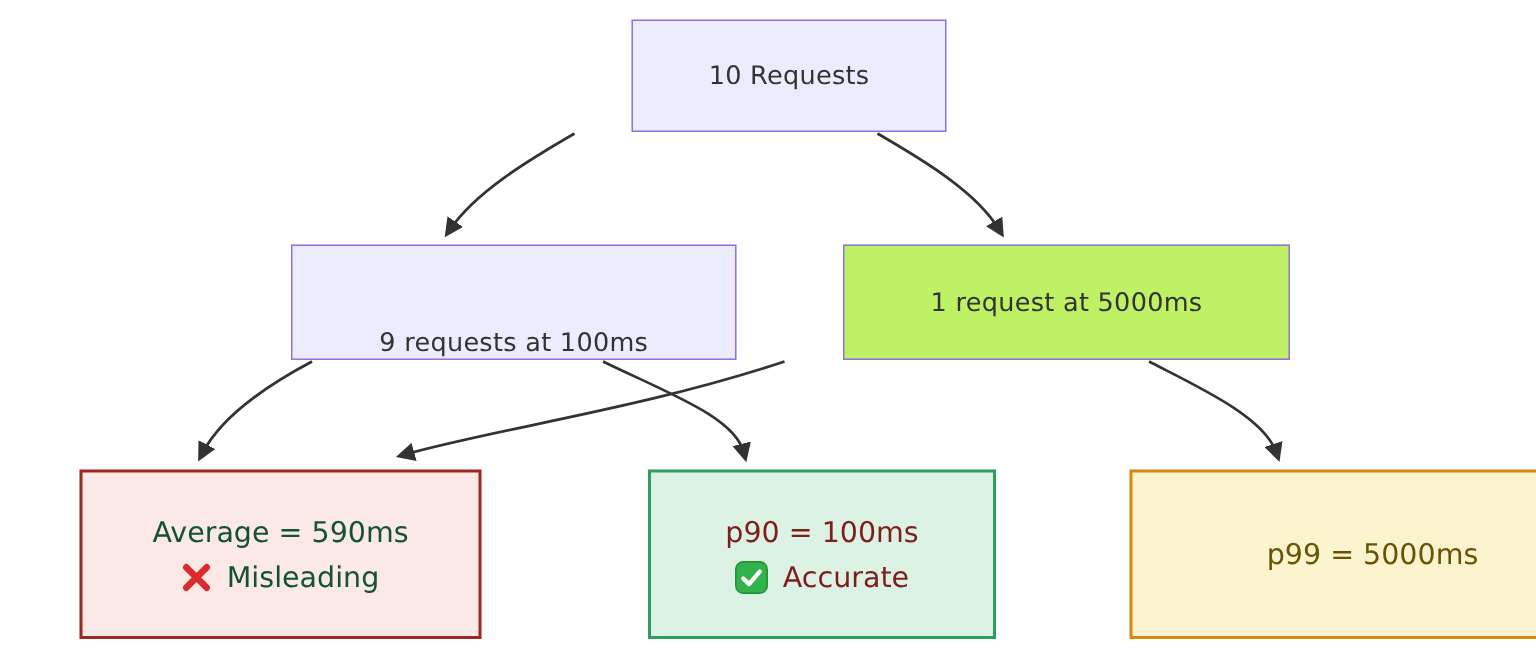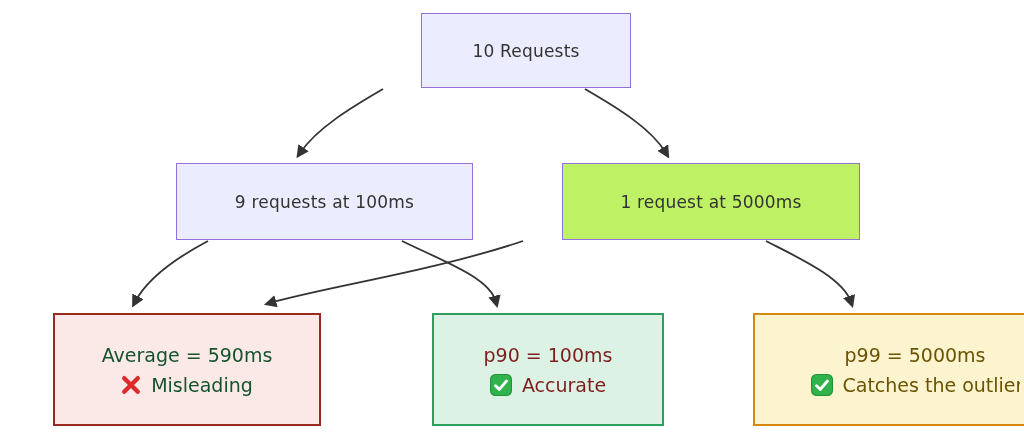--- a/index.html
+++ b/index.html
@@ -74,7 +74,7 @@
     <span class="nowrap">10 Requests</span>
   </div>
 
-  <div class="node tier" style="left: 134px; top: 163px; width: 297px; height: 77px; background-color: rgb(236, 236, 255); border-color: rgb(147, 112, 219); color: rgb(51, 51, 51);">
+  <div class="node tier" style="left: 152px; top: 163px; width: 297px; height: 77px; background-color: rgb(236, 236, 255); border-color: rgb(147, 112, 219); color: rgb(51, 51, 51); justify-content: flex-end;">
     <span class="nowrap">9 requests at 100ms</span>
   </div>
 

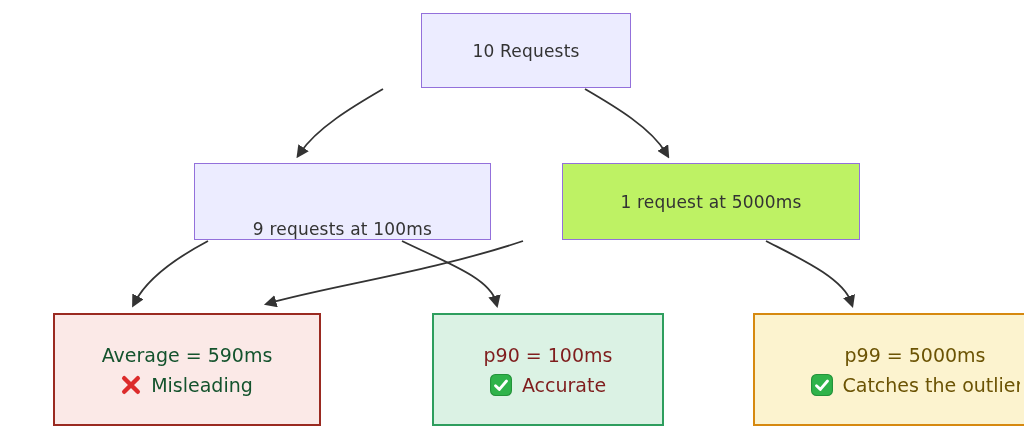--- a/index.html
+++ b/index.html
@@ -105,13 +105,6 @@
 
   <div class="node result" style="left: 711px; top: 313px; width: 324px; height: 113px; background-color: rgb(252, 243, 207); border-color: rgb(214, 137, 16); color: rgb(107, 83, 4);">
     <span class="nowrap">p99 = 5000ms</span>
-    <span class="result-line2">
-      <svg width="22" height="22" viewBox="0 0 20 20">
-        <rect x="0.5" y="0.5" width="19" height="19" rx="4.5" style="fill: rgb(47, 179, 74); stroke: rgb(35, 147, 58);"></rect>
-        <path d="M5 10.6 L8.5 14 L15 6.4" fill="none" stroke-width="2.6" stroke-linecap="round" stroke-linejoin="round" style="stroke: rgb(255, 255, 255);"></path>
-      </svg>
-      <span class="clip-text">Catches the outlier</span>
-    </span>
   </div>
 
 </div>

